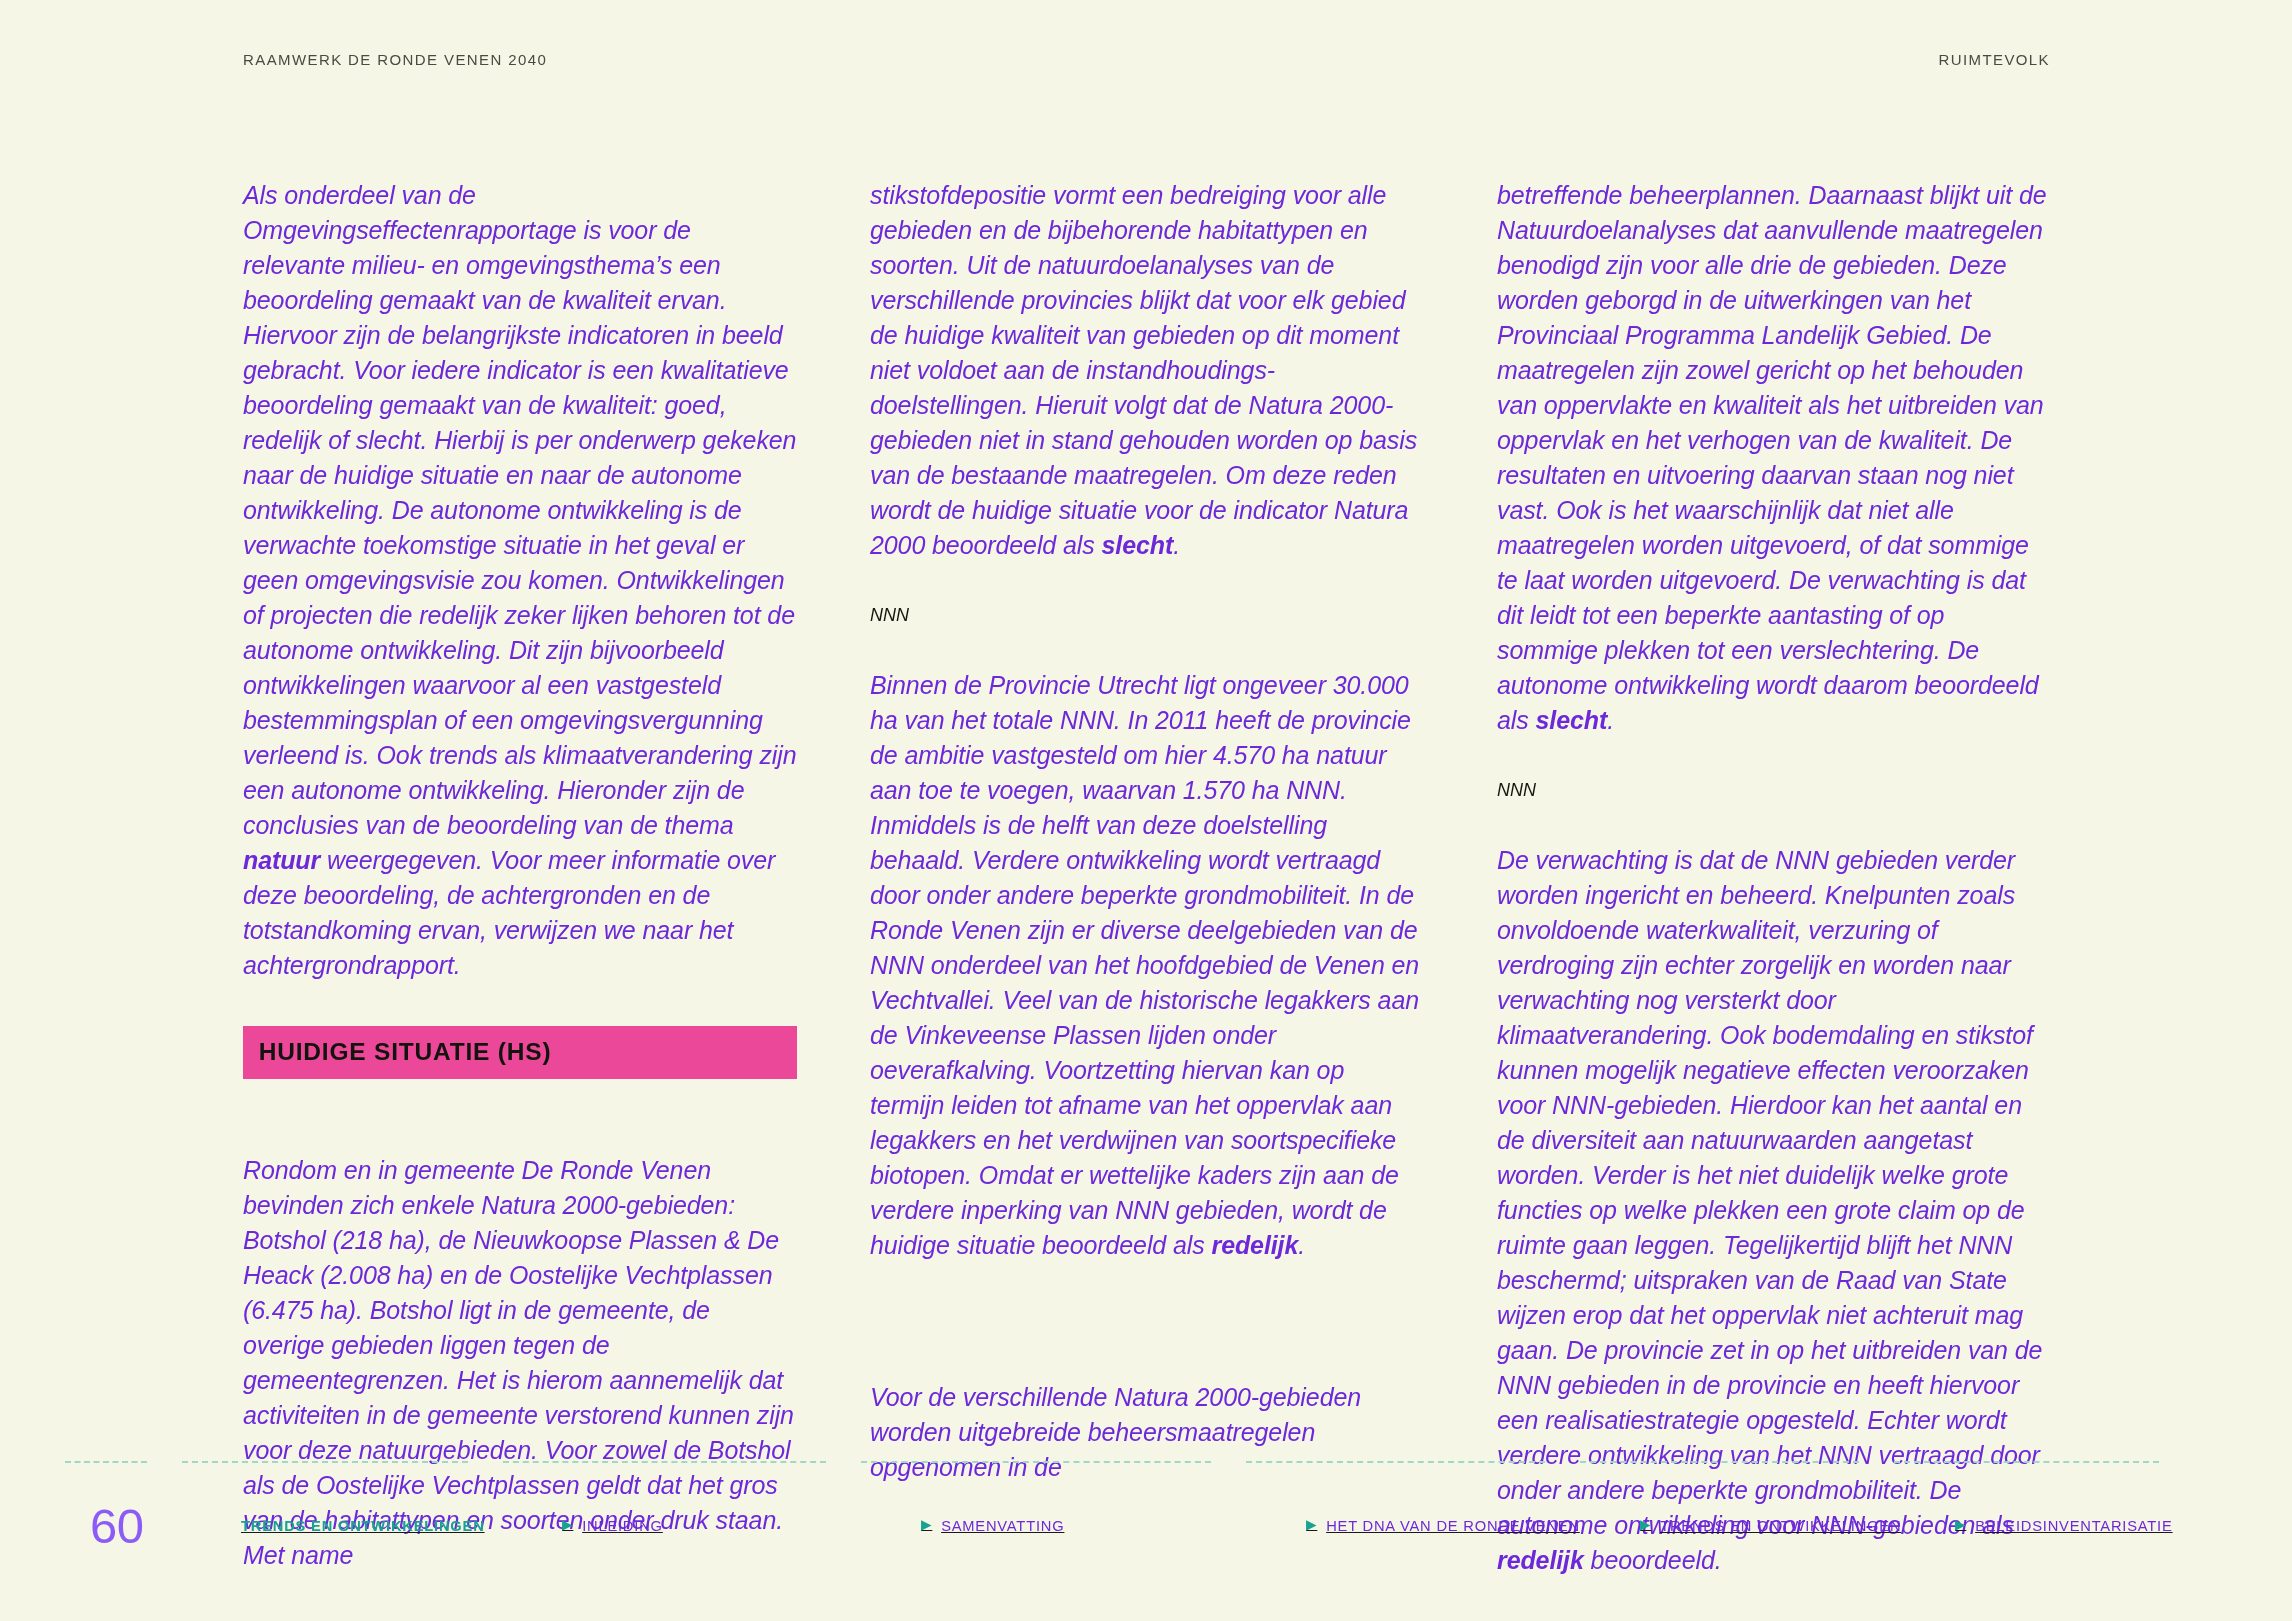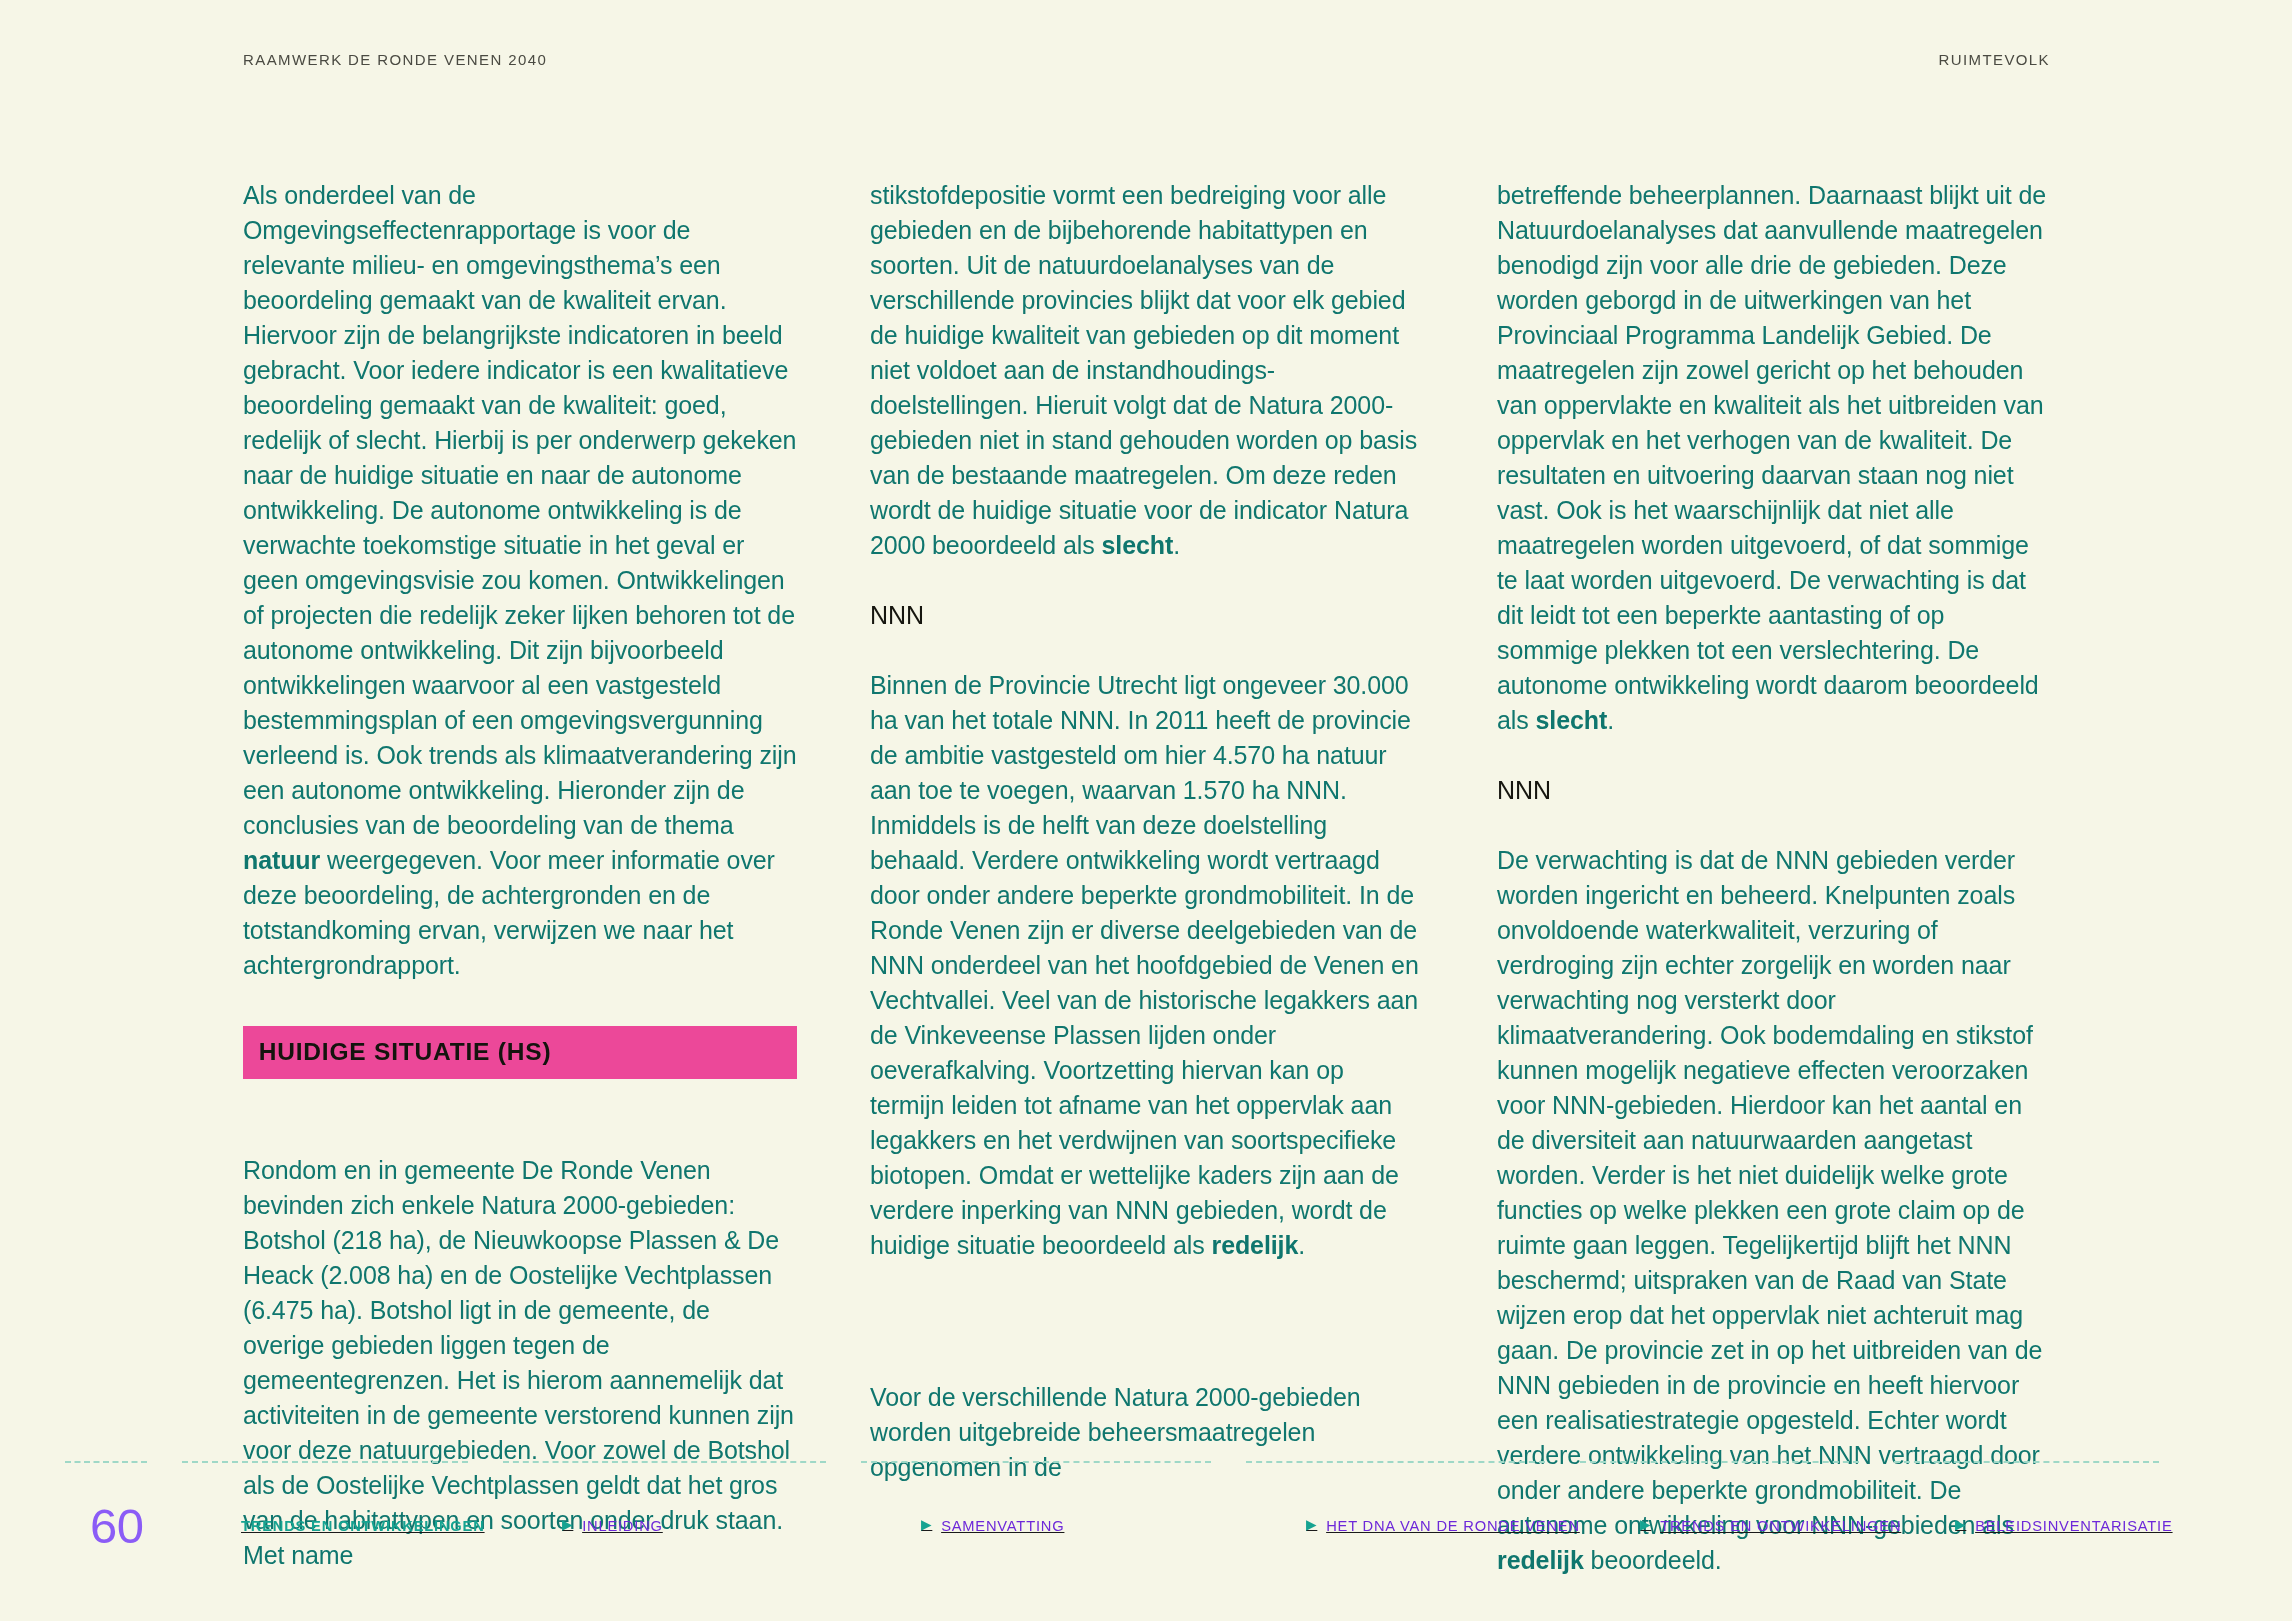--- a/index.html
+++ b/index.html
@@ -51,8 +51,9 @@
     margin: 0 0 0 0;
     font-size: 25px;
     line-height: 35px;
-    color: #0f766e;
+    color: #6d28d9;
     letter-spacing: -0.1px;
+    font-style: italic;
     -webkit-font-smoothing: antialiased;
   }
 

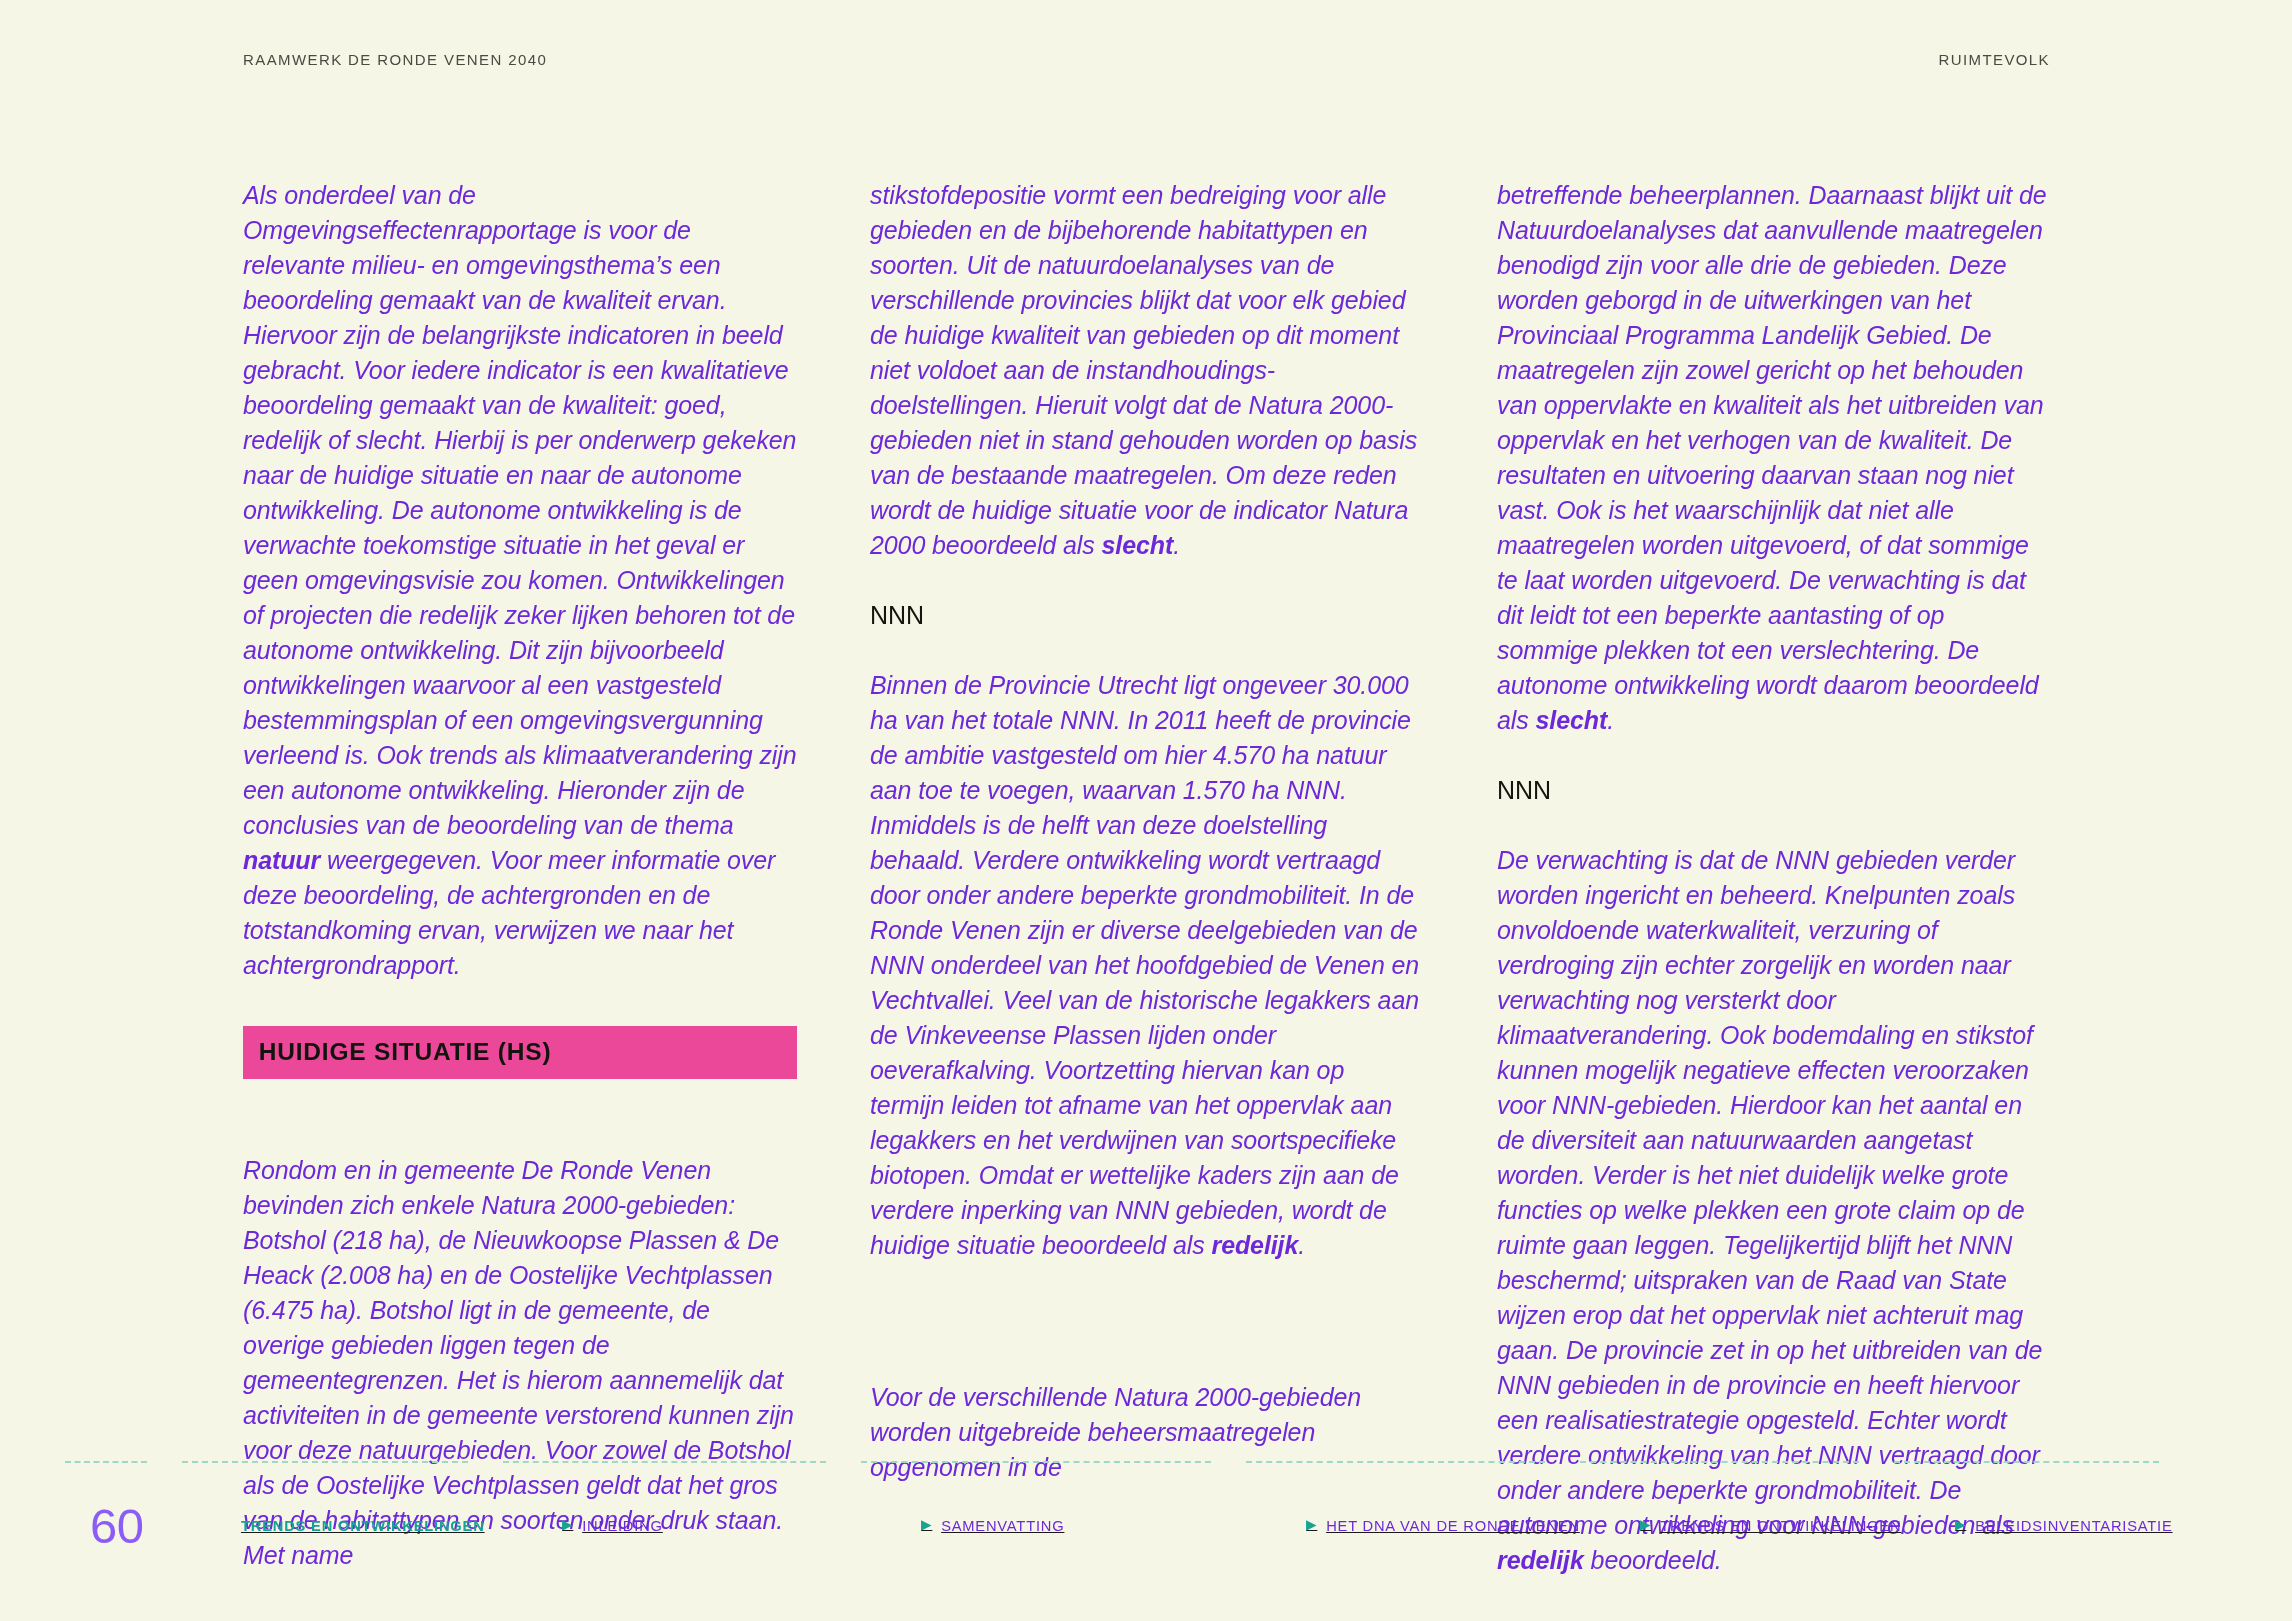--- a/index.html
+++ b/index.html
@@ -61,8 +61,9 @@
 
   .sub {
     margin: 0;
-    font-size: 25px;
+    font-size: 18px;
     line-height: 35px;
+    font-style: italic;
     color: #16160f;
   }
 

